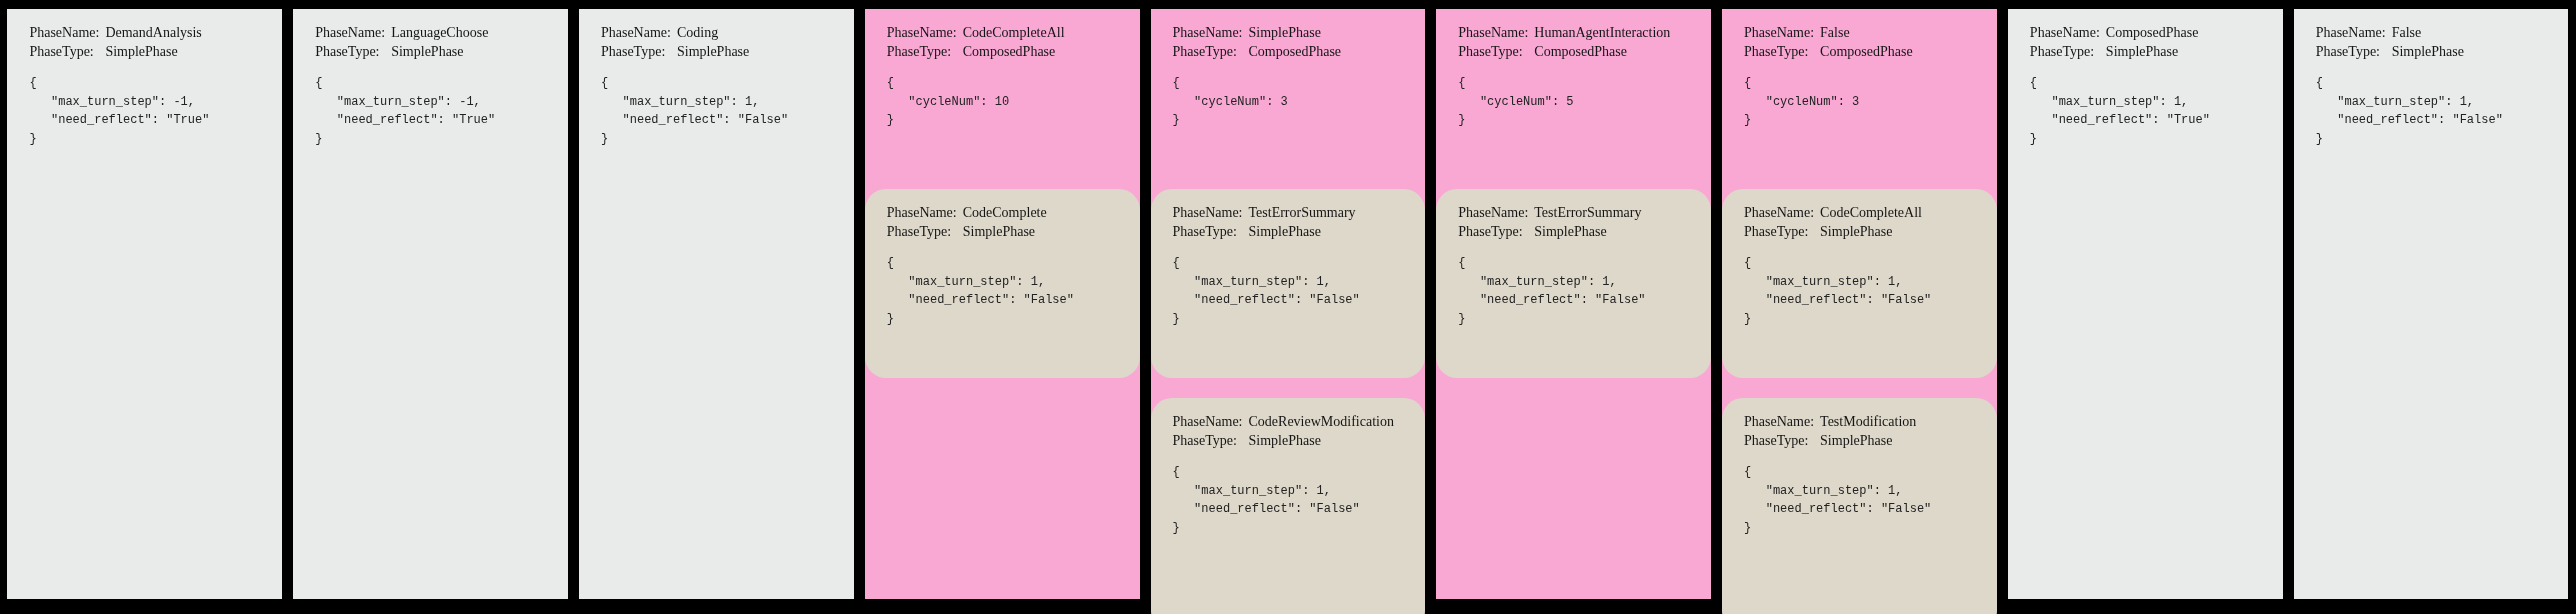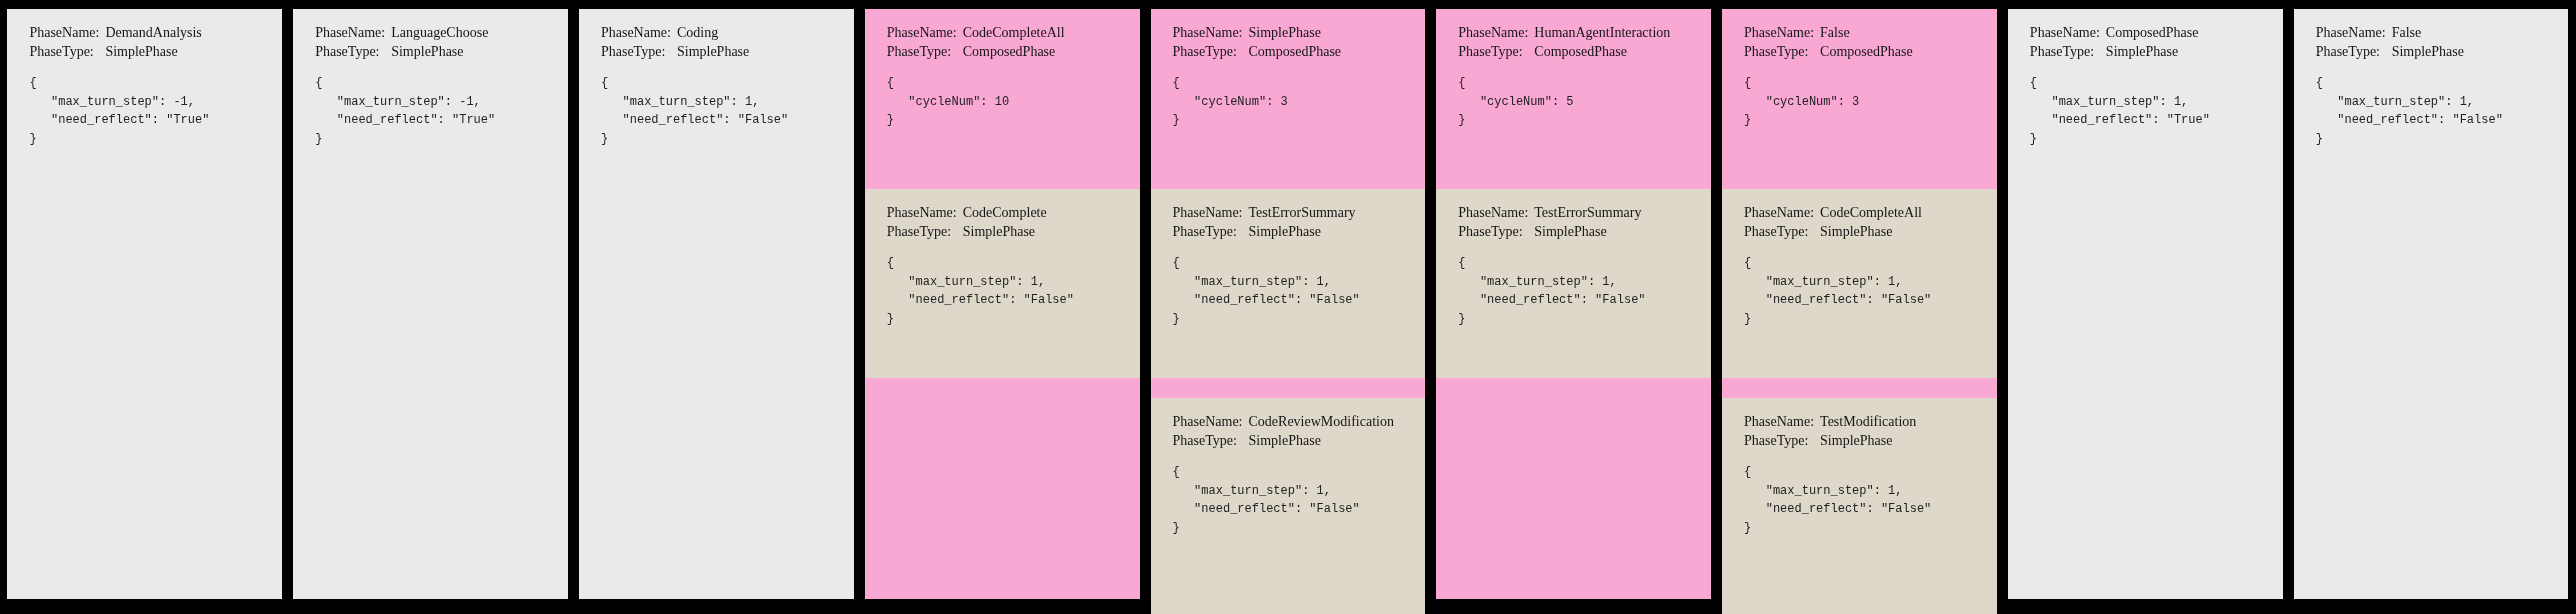--- a/index.html
+++ b/index.html
@@ -20,6 +20,7 @@
   .subbox {
     position:absolute; left:0; right:0;
     background:#ded8ca;
+    border-radius:21px;
   }
   .sub1 { top:180px; height:189px; }
   .sub2 { top:389px; height:234px; }

